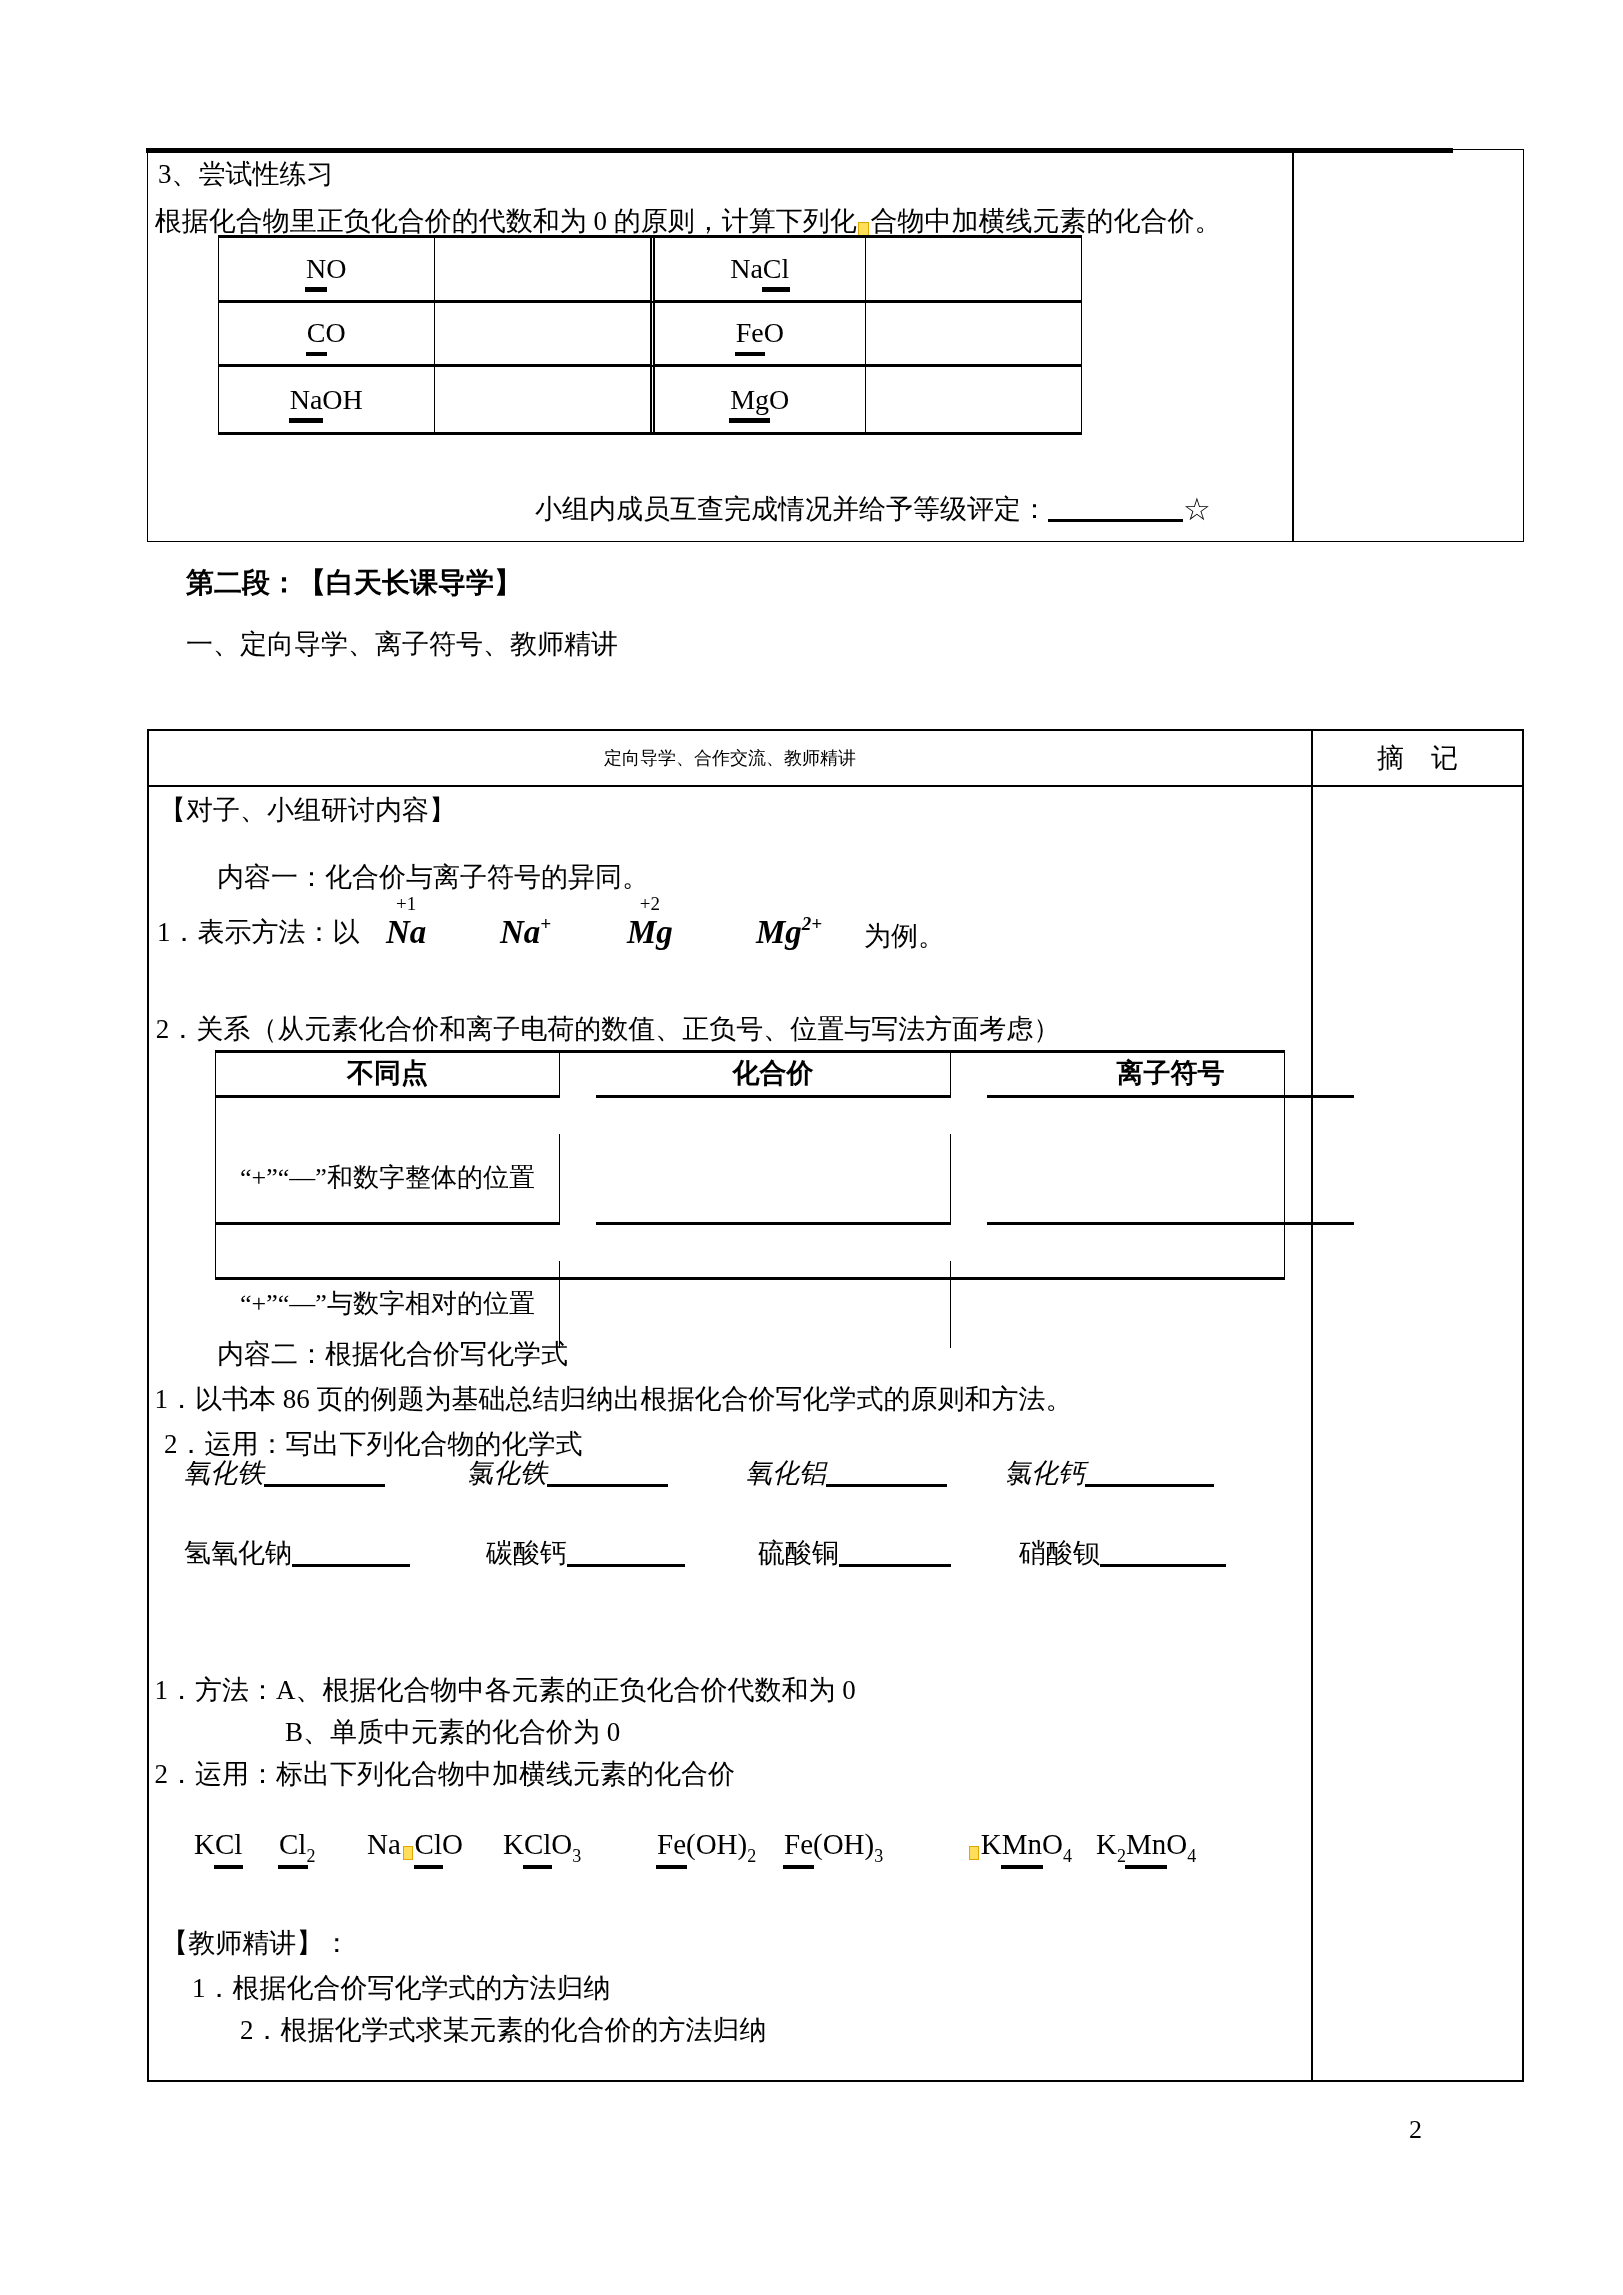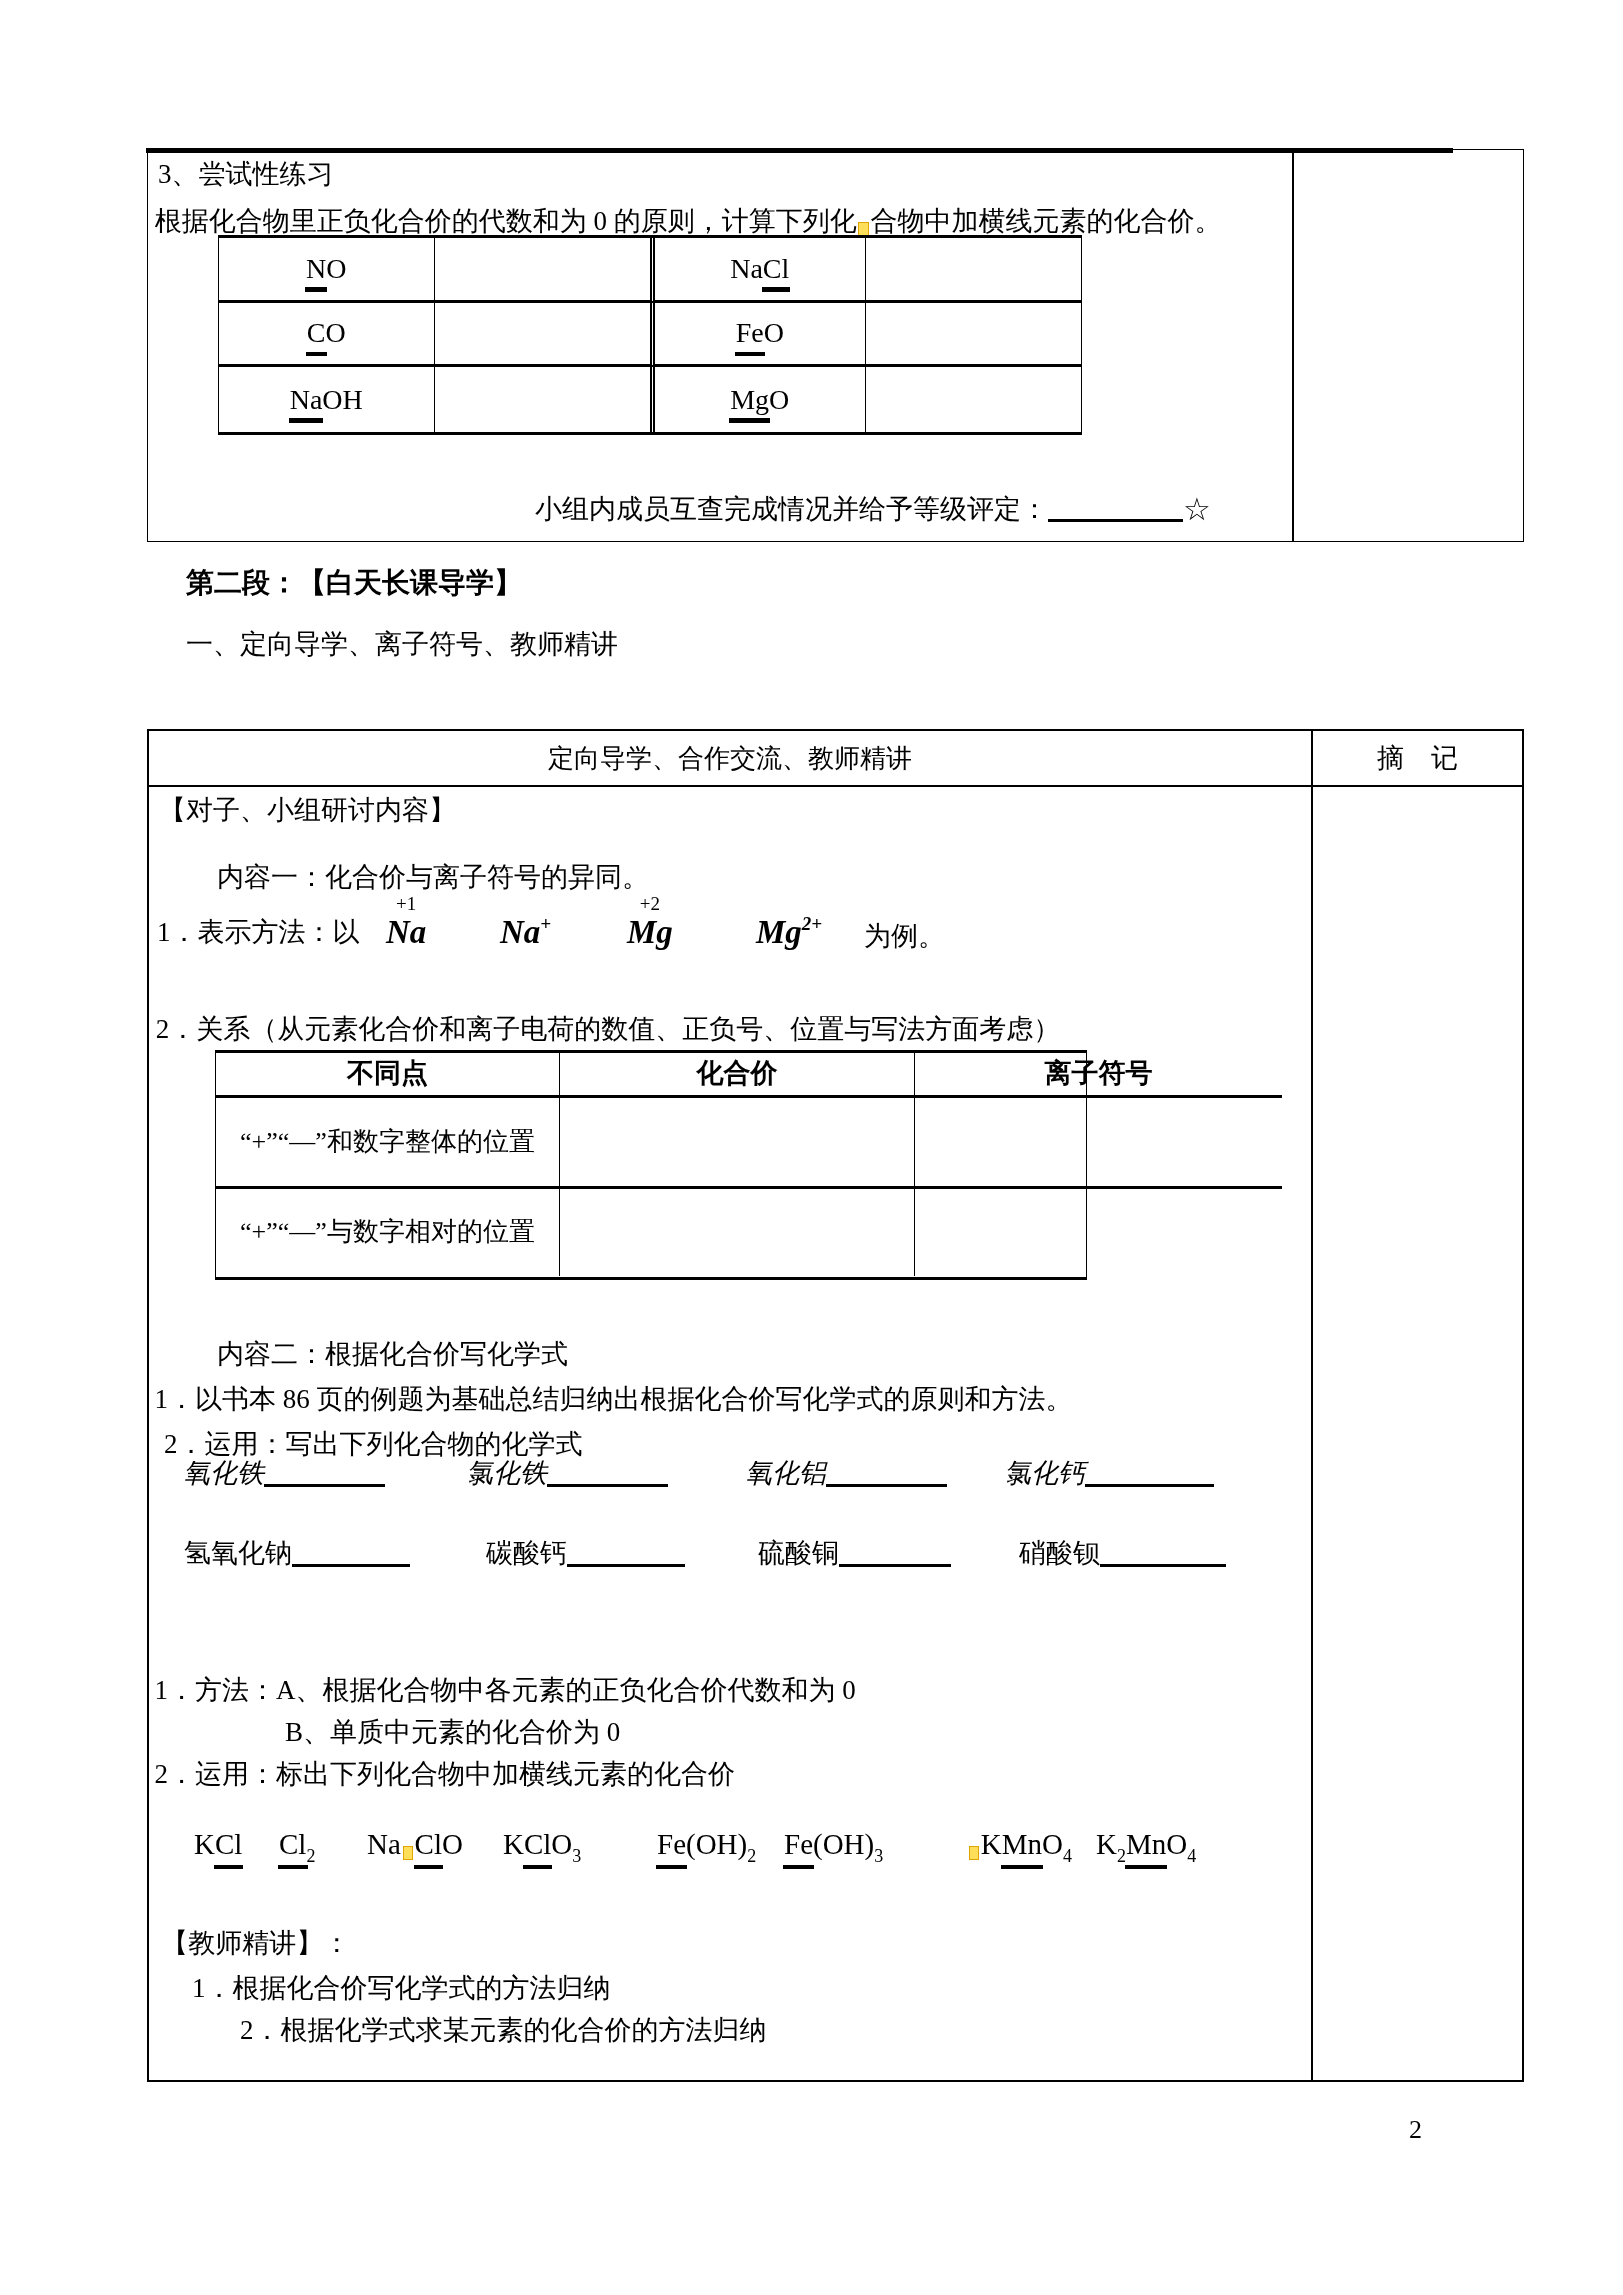--- a/index.html
+++ b/index.html
@@ -31,7 +31,7 @@
   .big-table{left:147px;top:729px;width:1377px;height:1353px;border:2.8px solid #000;box-sizing:border-box;}
   .bt-hline{left:0;top:54px;width:100%;height:2.2px;background:#000;}
   .bt-vline{left:1162px;top:0;width:2.2px;height:100%;background:#000;}
-  .bt-head-main{left:0;top:0;width:1162px;height:54px;display:flex;align-items:center;justify-content:center;font-size:26px;}
+  .bt-head-main{left:0;top:0;width:1162px;height:54px;display:flex;align-items:center;justify-content:center;font-size:18px;}
   .bt-head-note{left:1164px;top:0;right:0;height:54px;display:flex;align-items:center;justify-content:center;font-size:27px;}
 
   

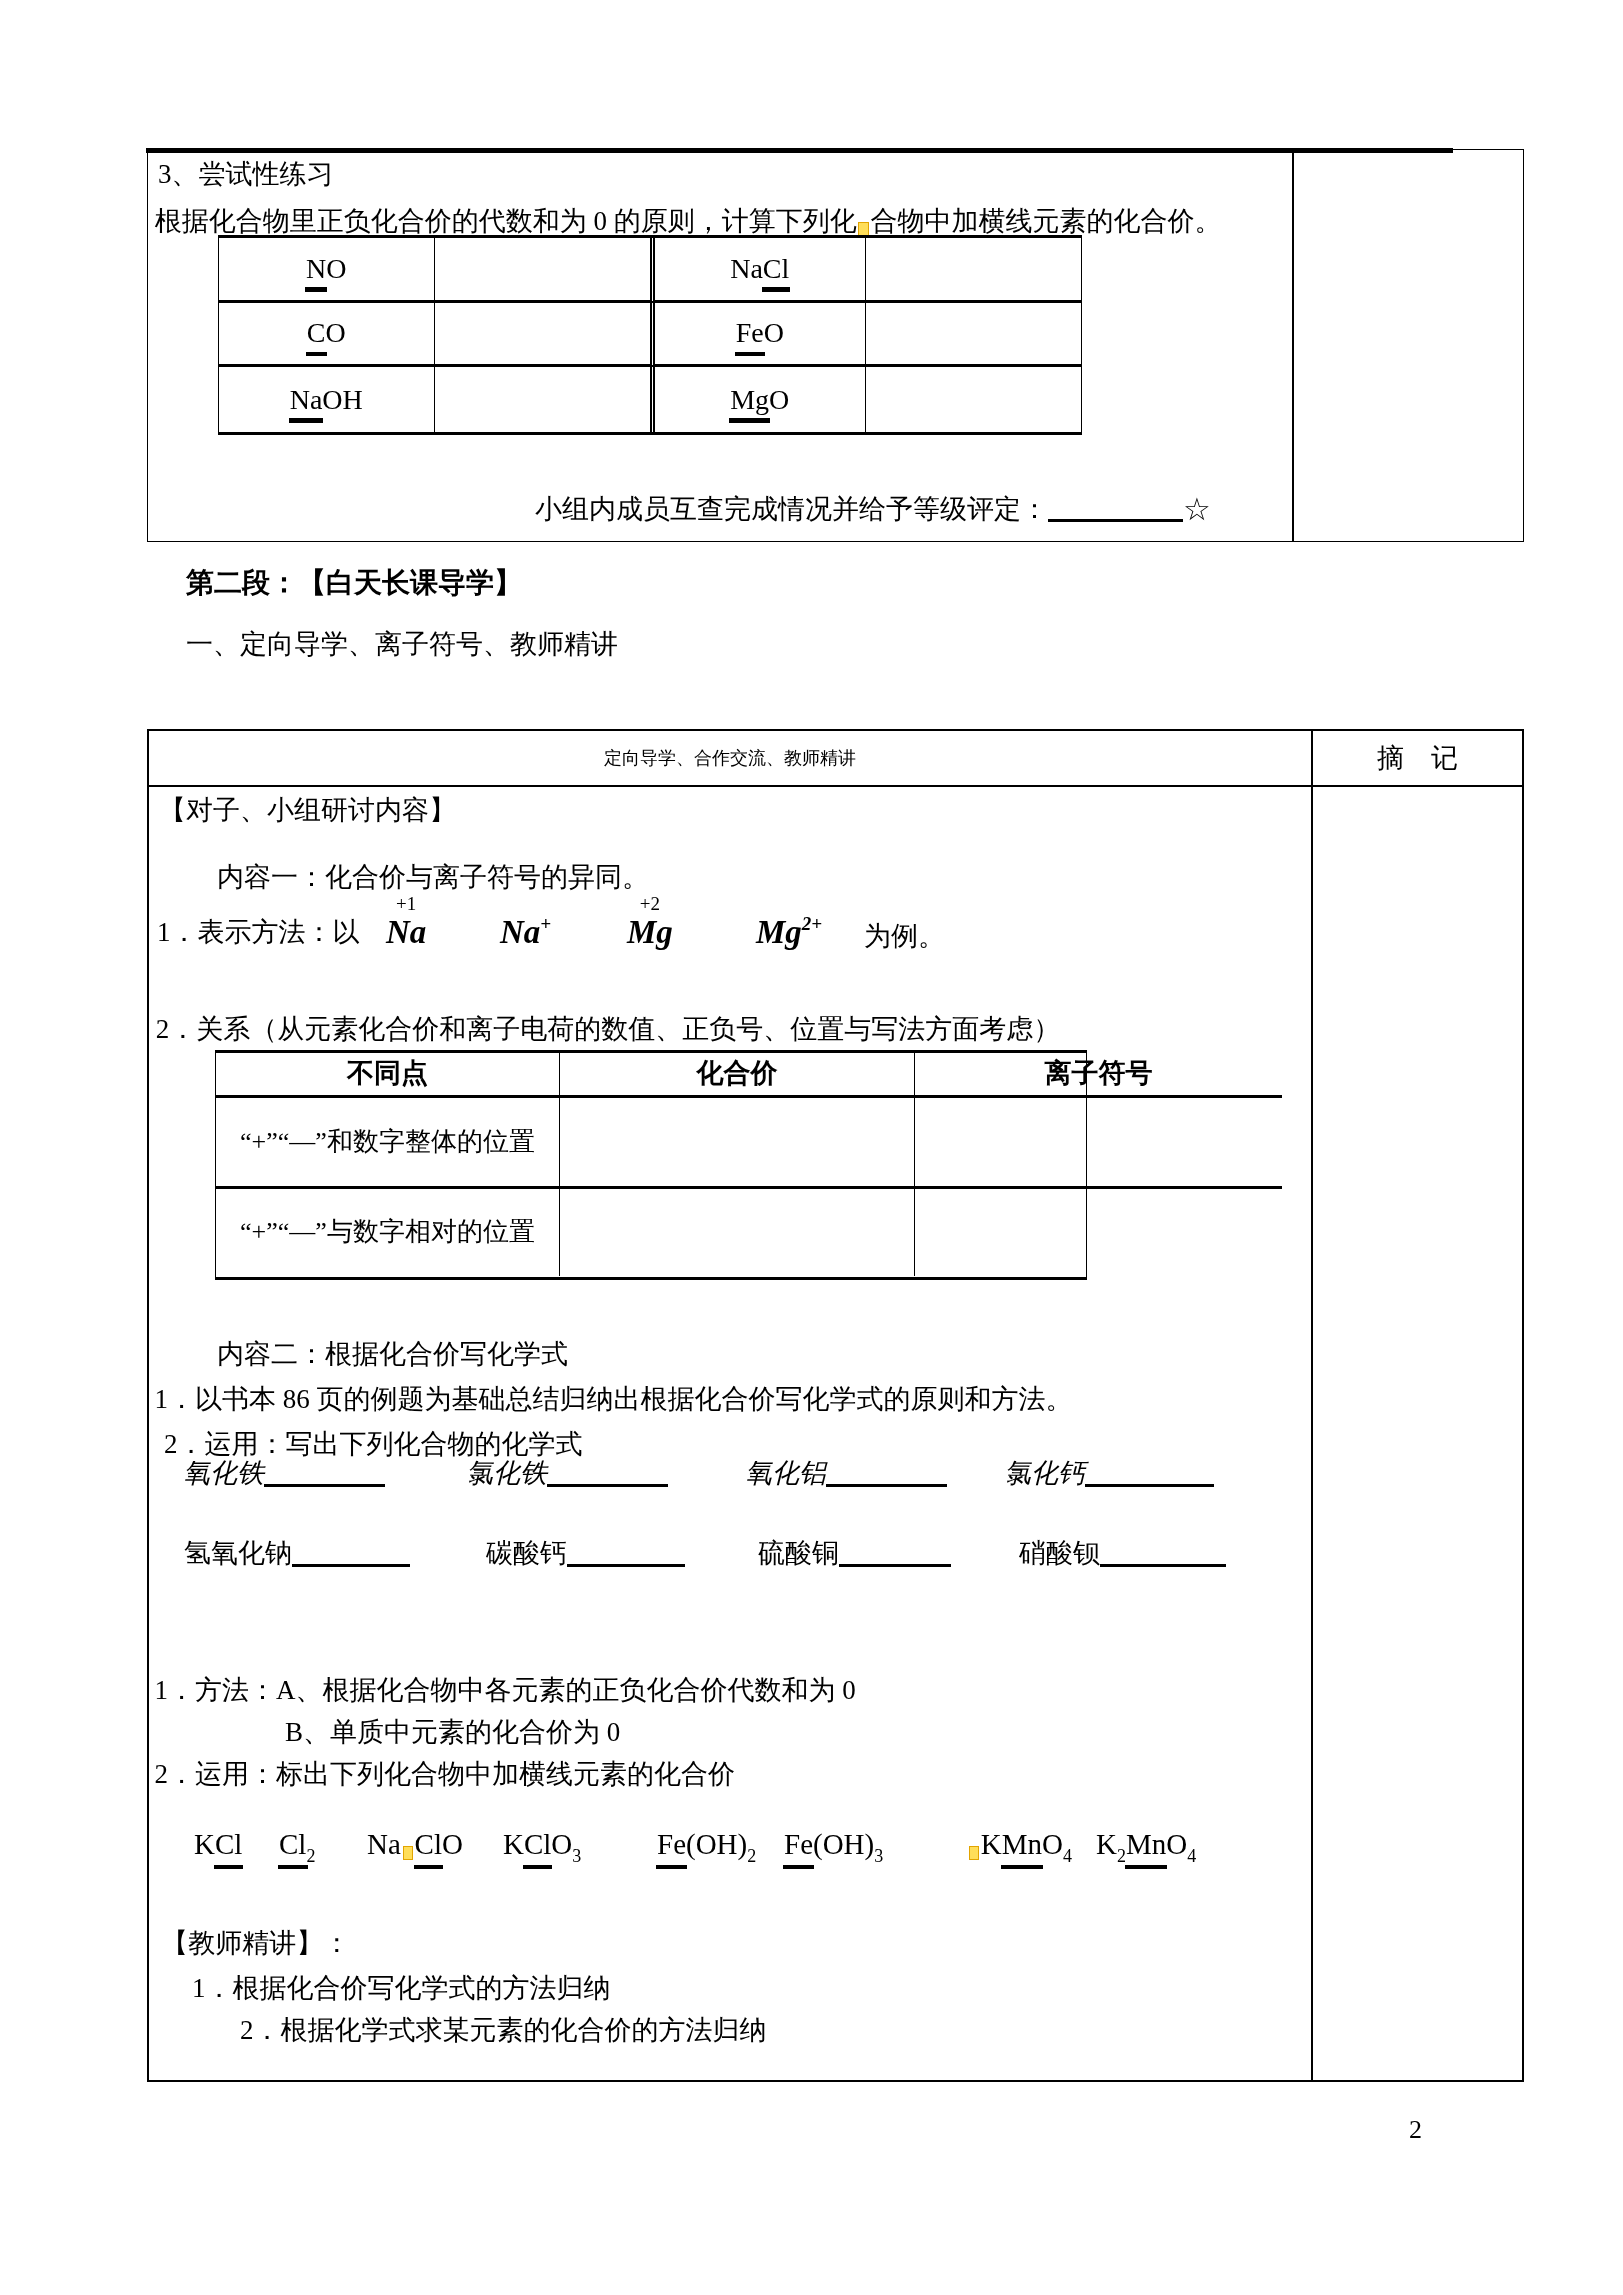--- a/index.html
+++ b/index.html
@@ -42,9 +42,9 @@
   .val-sup{font-size:19px;position:relative;top:-13.5px;font-weight:bold;}
 
   
-  .diff{left:66px;top:319px;width:872px;height:230px;box-sizing:border-box;
+  .diff{left:66px;top:319px;width:1070px;height:230px;box-sizing:border-box;
         border:1.7px solid #000;border-top-width:3.4px;border-bottom-width:3.4px;
-        display:grid;grid-template-columns:344px 355px 367px;grid-template-rows:45px 91px 87px;}
+        display:grid;grid-template-columns:344px 355px 367px;grid-template-rows:45px 91px 87px;gap:36px;}
   .diff>div{border-right:1.7px solid #000;border-bottom:3.4px solid #000;
         display:flex;align-items:center;justify-content:center;text-align:center;
         font-size:26px;line-height:1.7;white-space:normal;padding:0 4.5px;box-sizing:border-box;}

